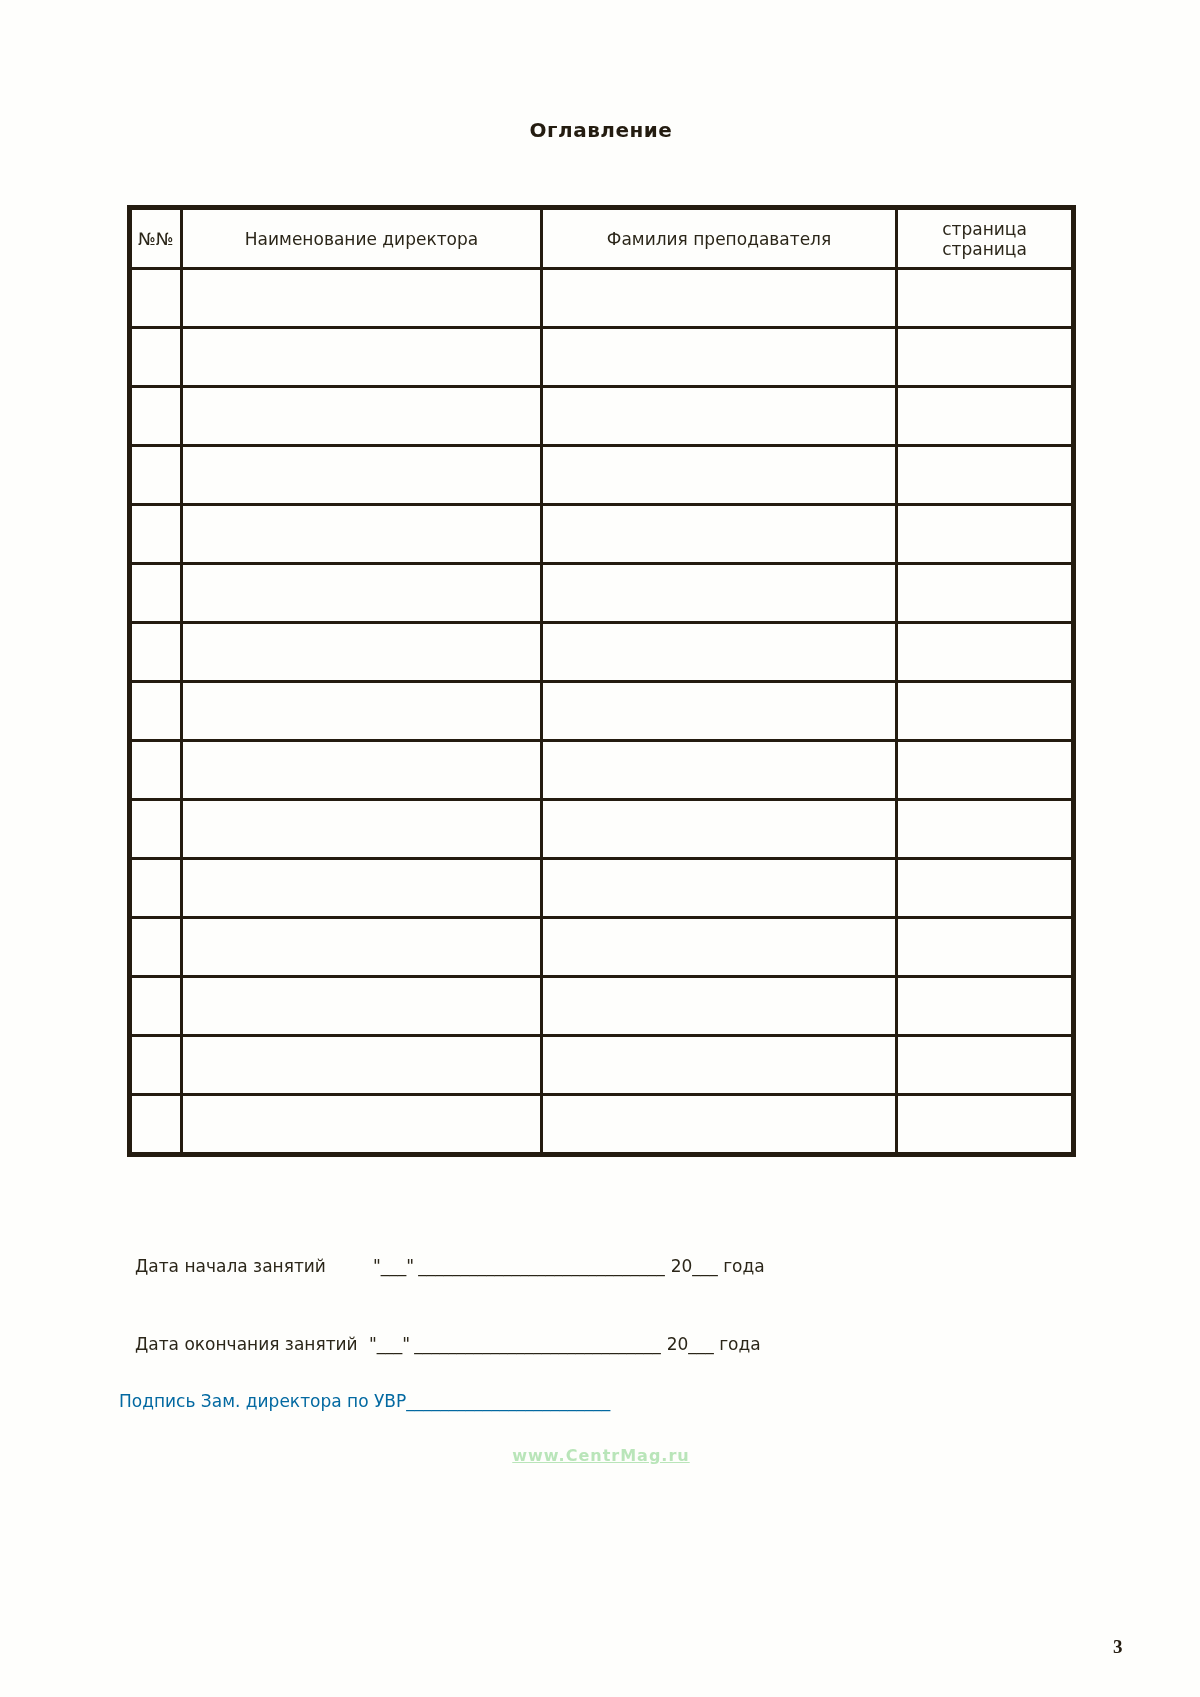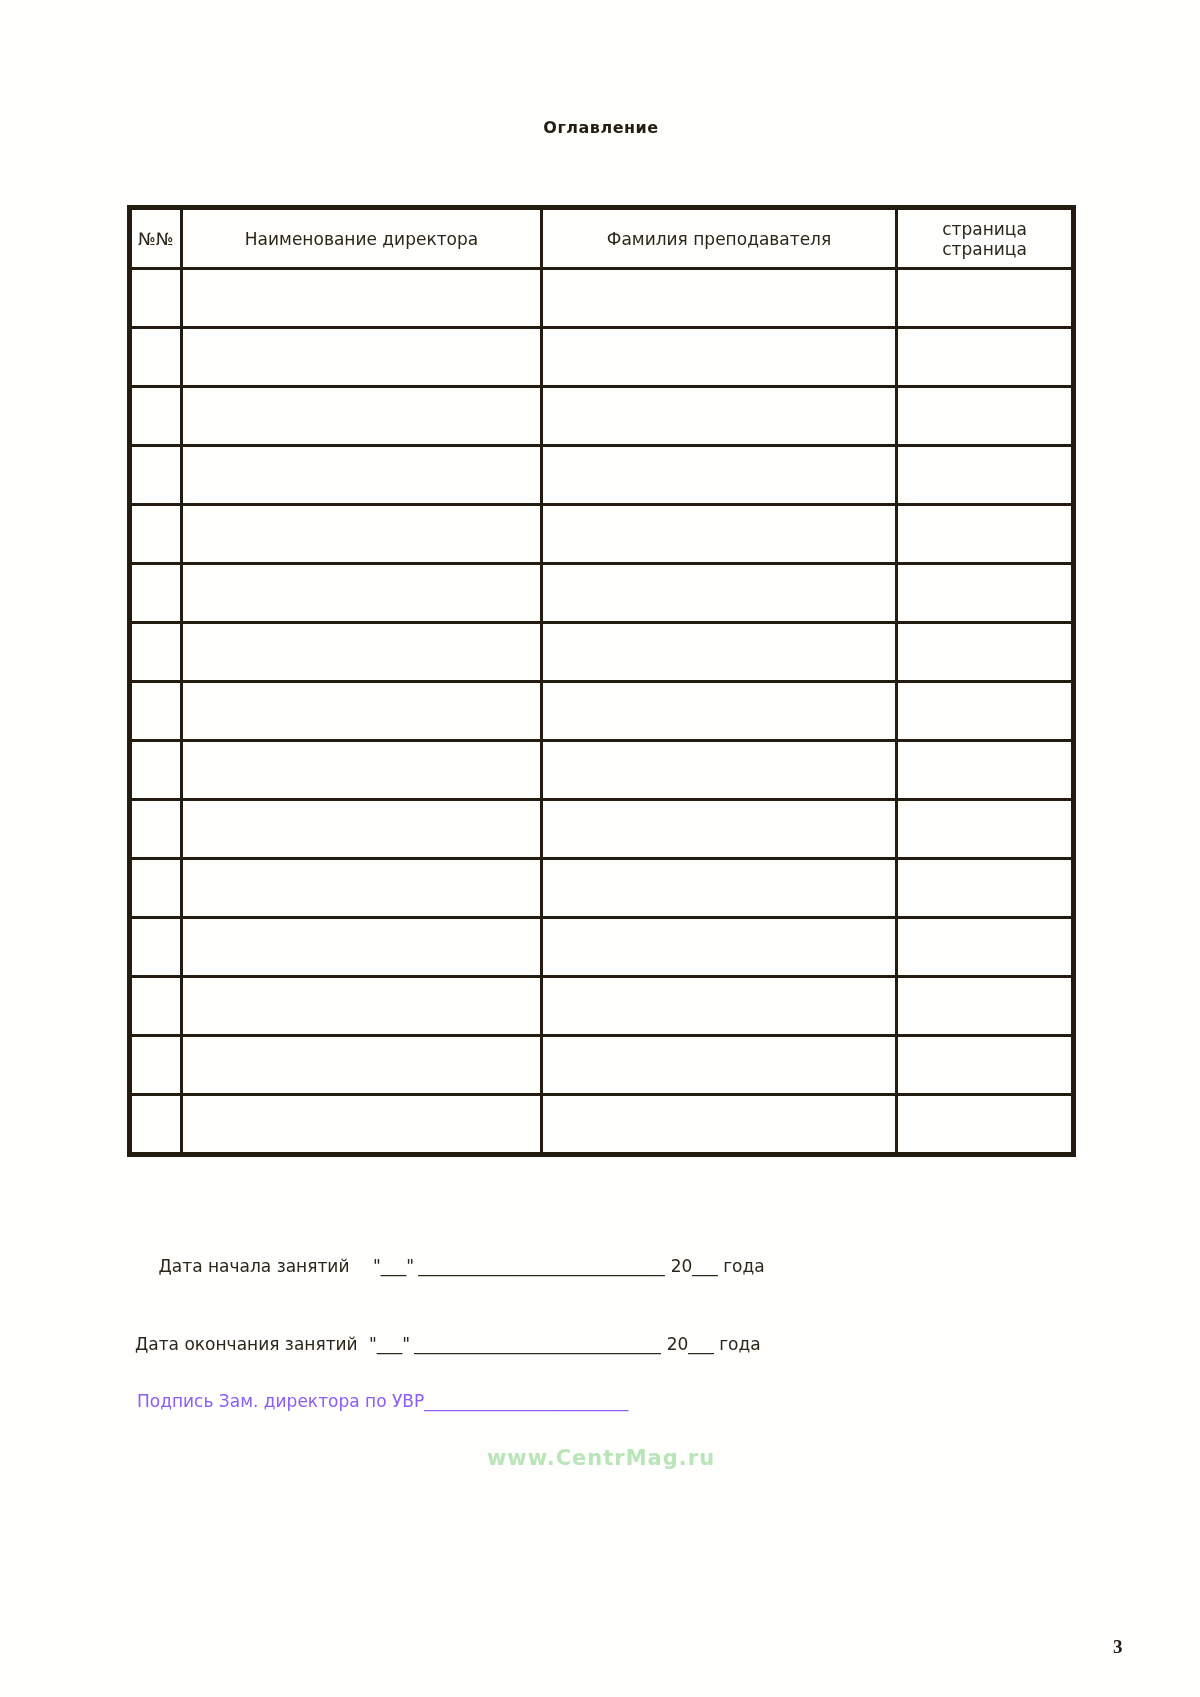--- a/index.html
+++ b/index.html
@@ -22,7 +22,7 @@
     top: 118px;
     width: 948px;
     text-align: center;
-    font-size: 16px;
+    font-size: 20px;
     font-weight: bold;
     letter-spacing: 0.5px;
     color: #241c10;

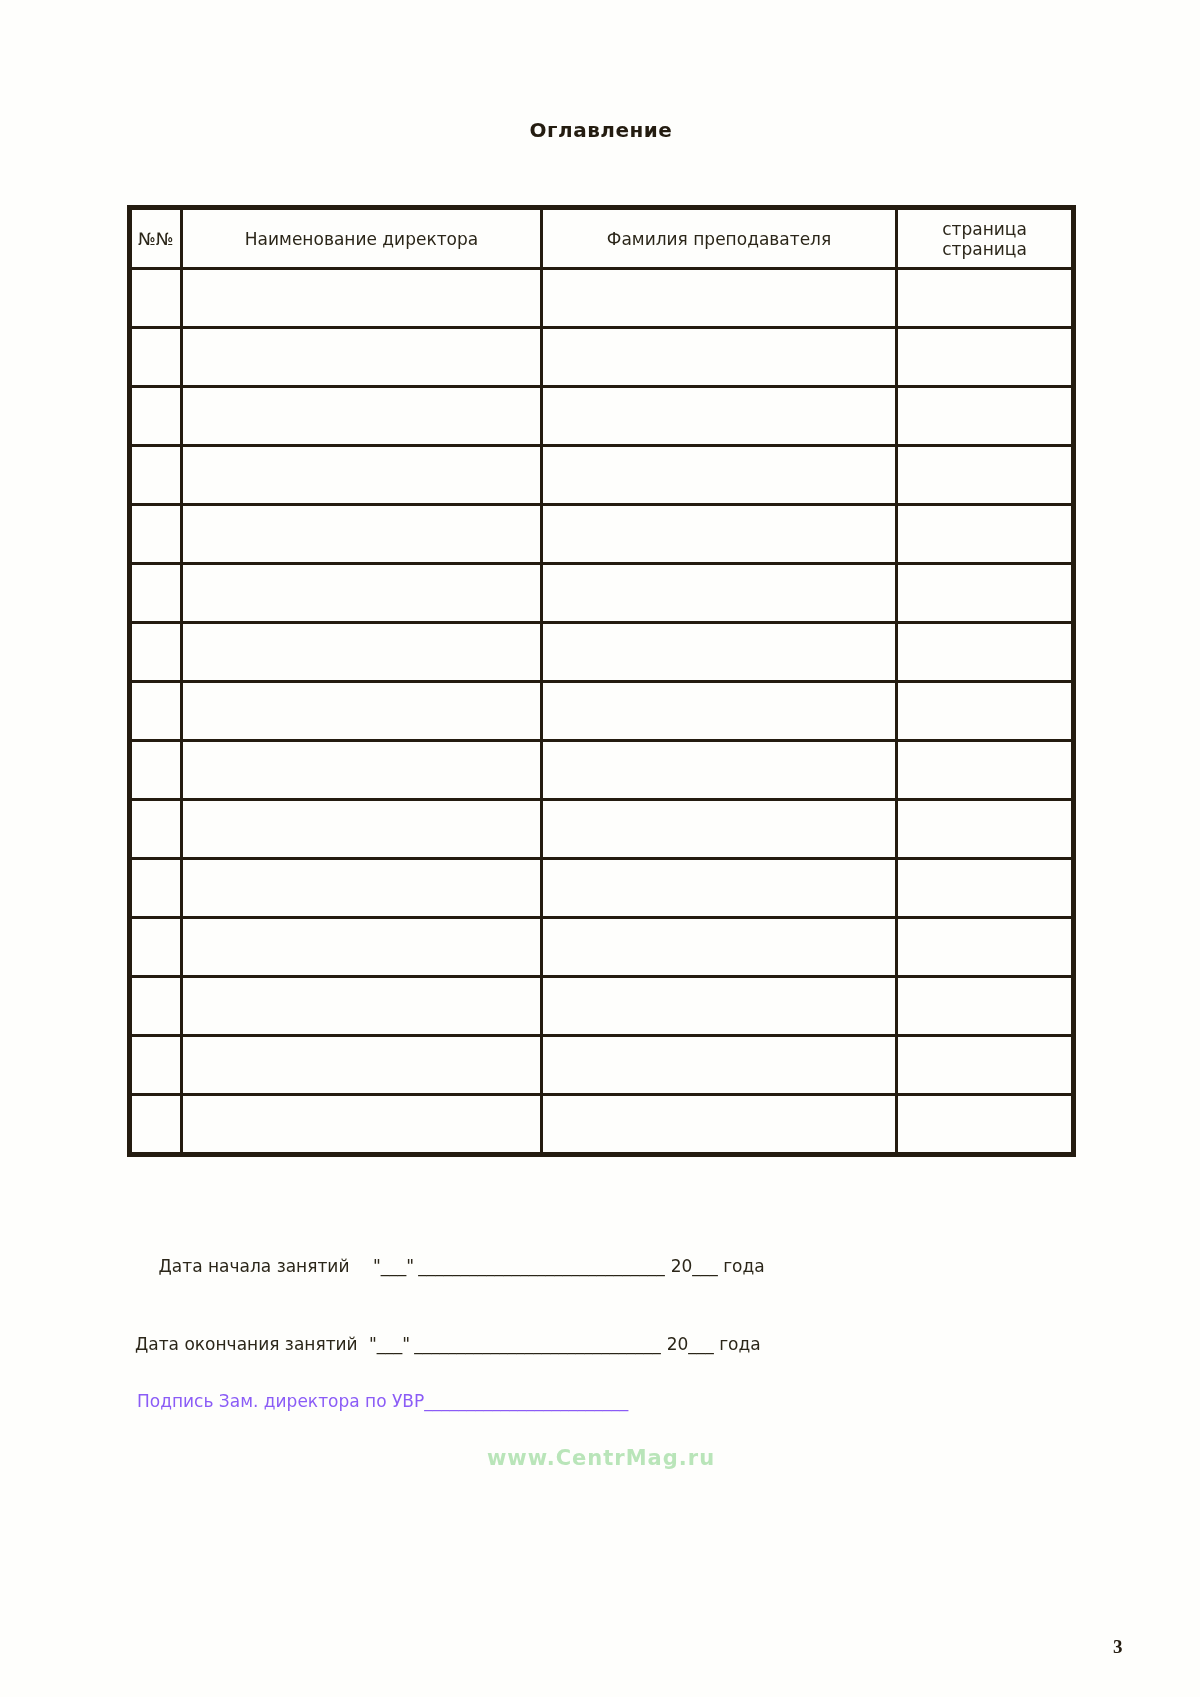--- a/index.html
+++ b/index.html
@@ -66,7 +66,7 @@
     color: #2b2619;
   }
   .f-label { display: inline-block; }
-  .w-238 { width: 238px; text-align: center; }
+  .w-238 { width: 238px; }
   .w-234 { width: 234px; }
   .f-quote { margin-right: 4px; }
   .f-blank { margin-right: 6px; letter-spacing: 0; }

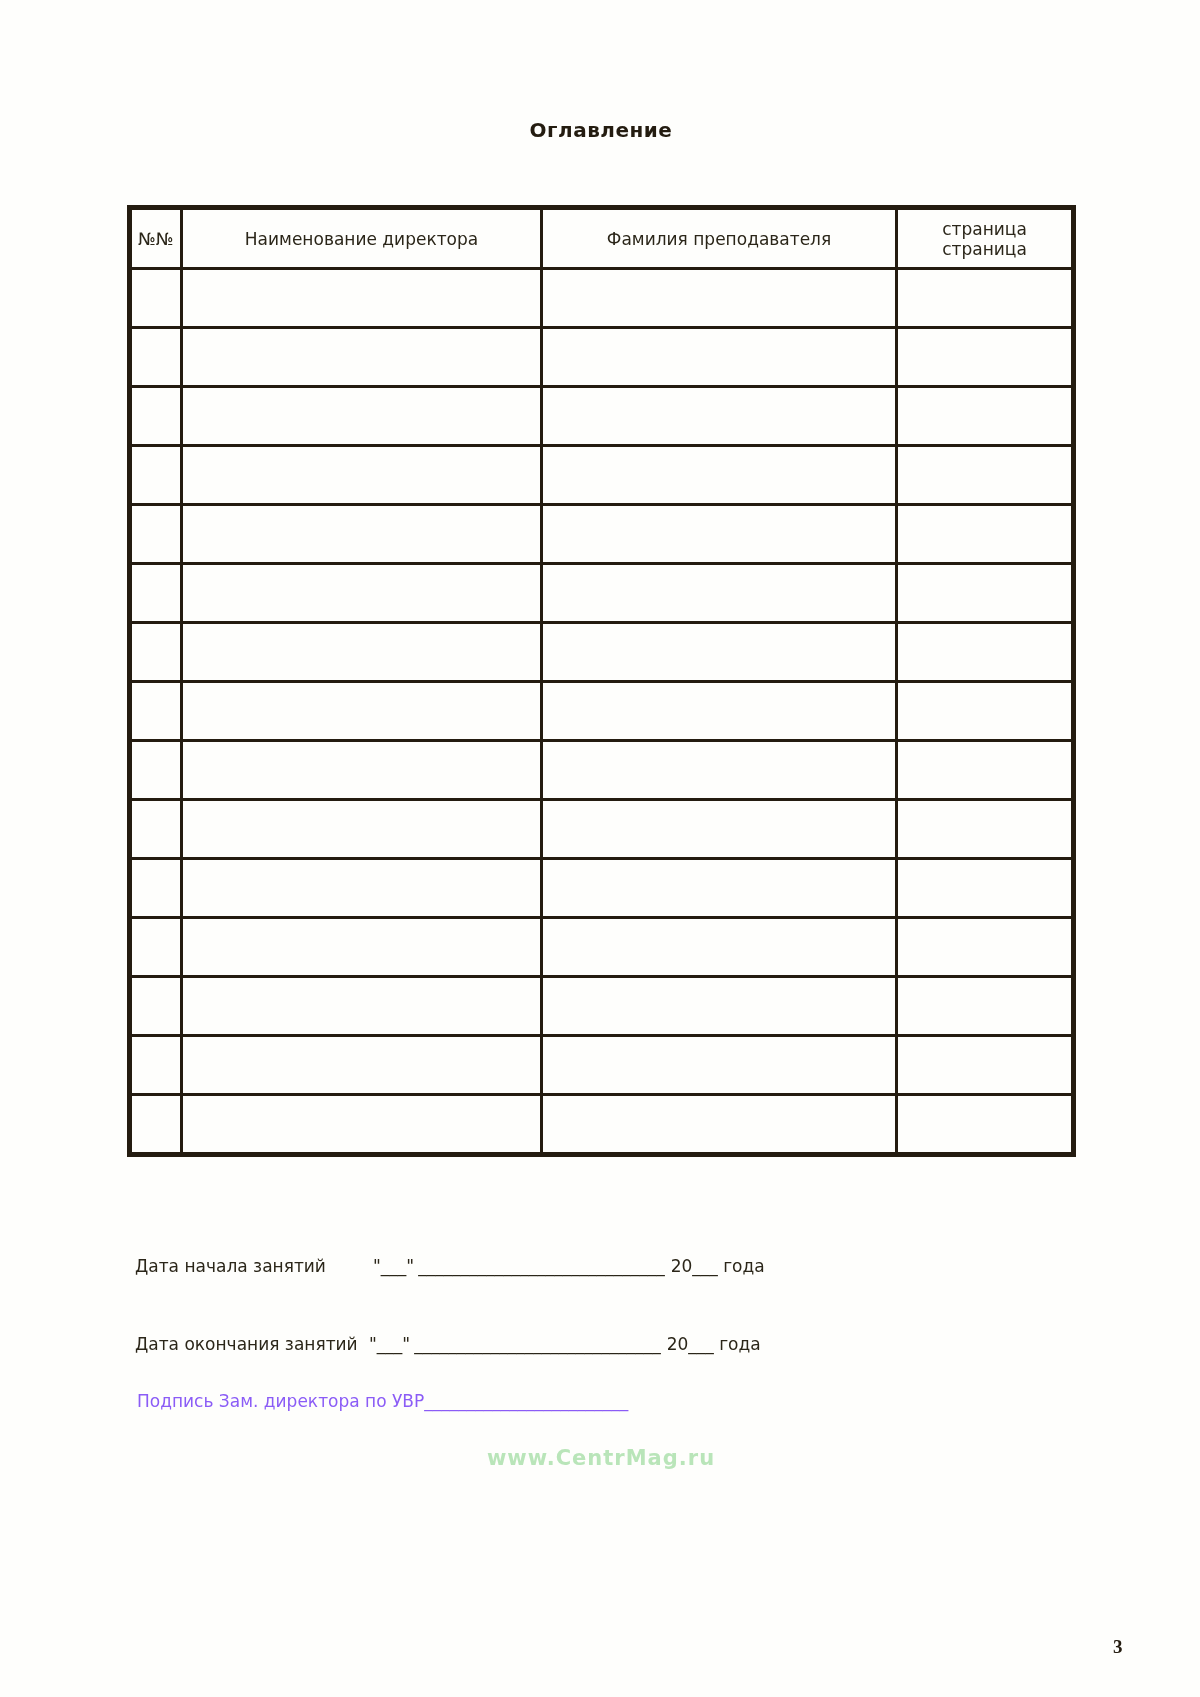--- a/index.html
+++ b/index.html
@@ -72,10 +72,10 @@
   .f-blank { margin-right: 6px; letter-spacing: 0; }
   .signature-line {
     position: absolute;
-    left: 137px;
+    left: 119px;
     font-size: 17px;
     white-space: nowrap;
-    color: #8b5cf6;
+    color: #0369a1;
   }
   .watermark {
     position: absolute;

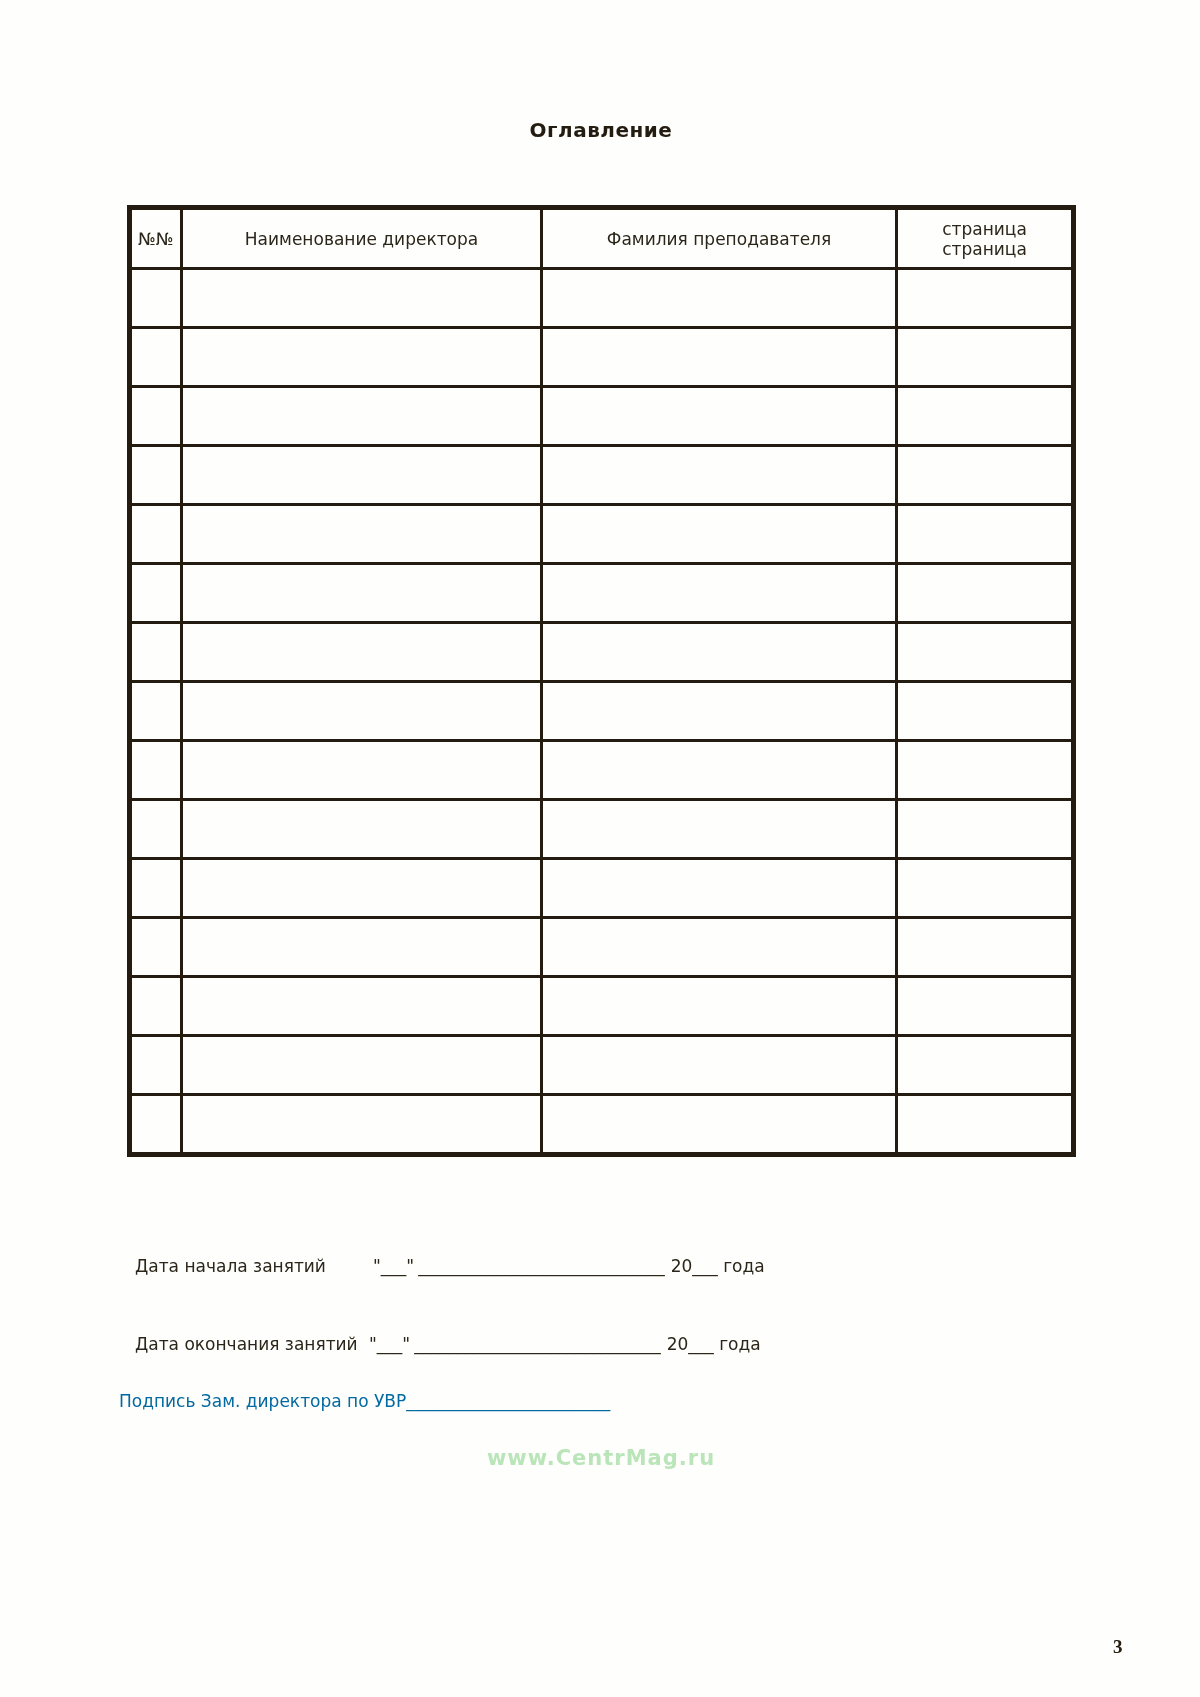--- a/index.html
+++ b/index.html
@@ -83,10 +83,11 @@
     top: 1446px;
     width: 948px;
     text-align: center;
-    font-size: 21px;
+    font-size: 16px;
     font-weight: bold;
     letter-spacing: 1px;
     color: #b9e5b9;
+    text-decoration: underline;
   }
   .page-number {
     position: absolute;

